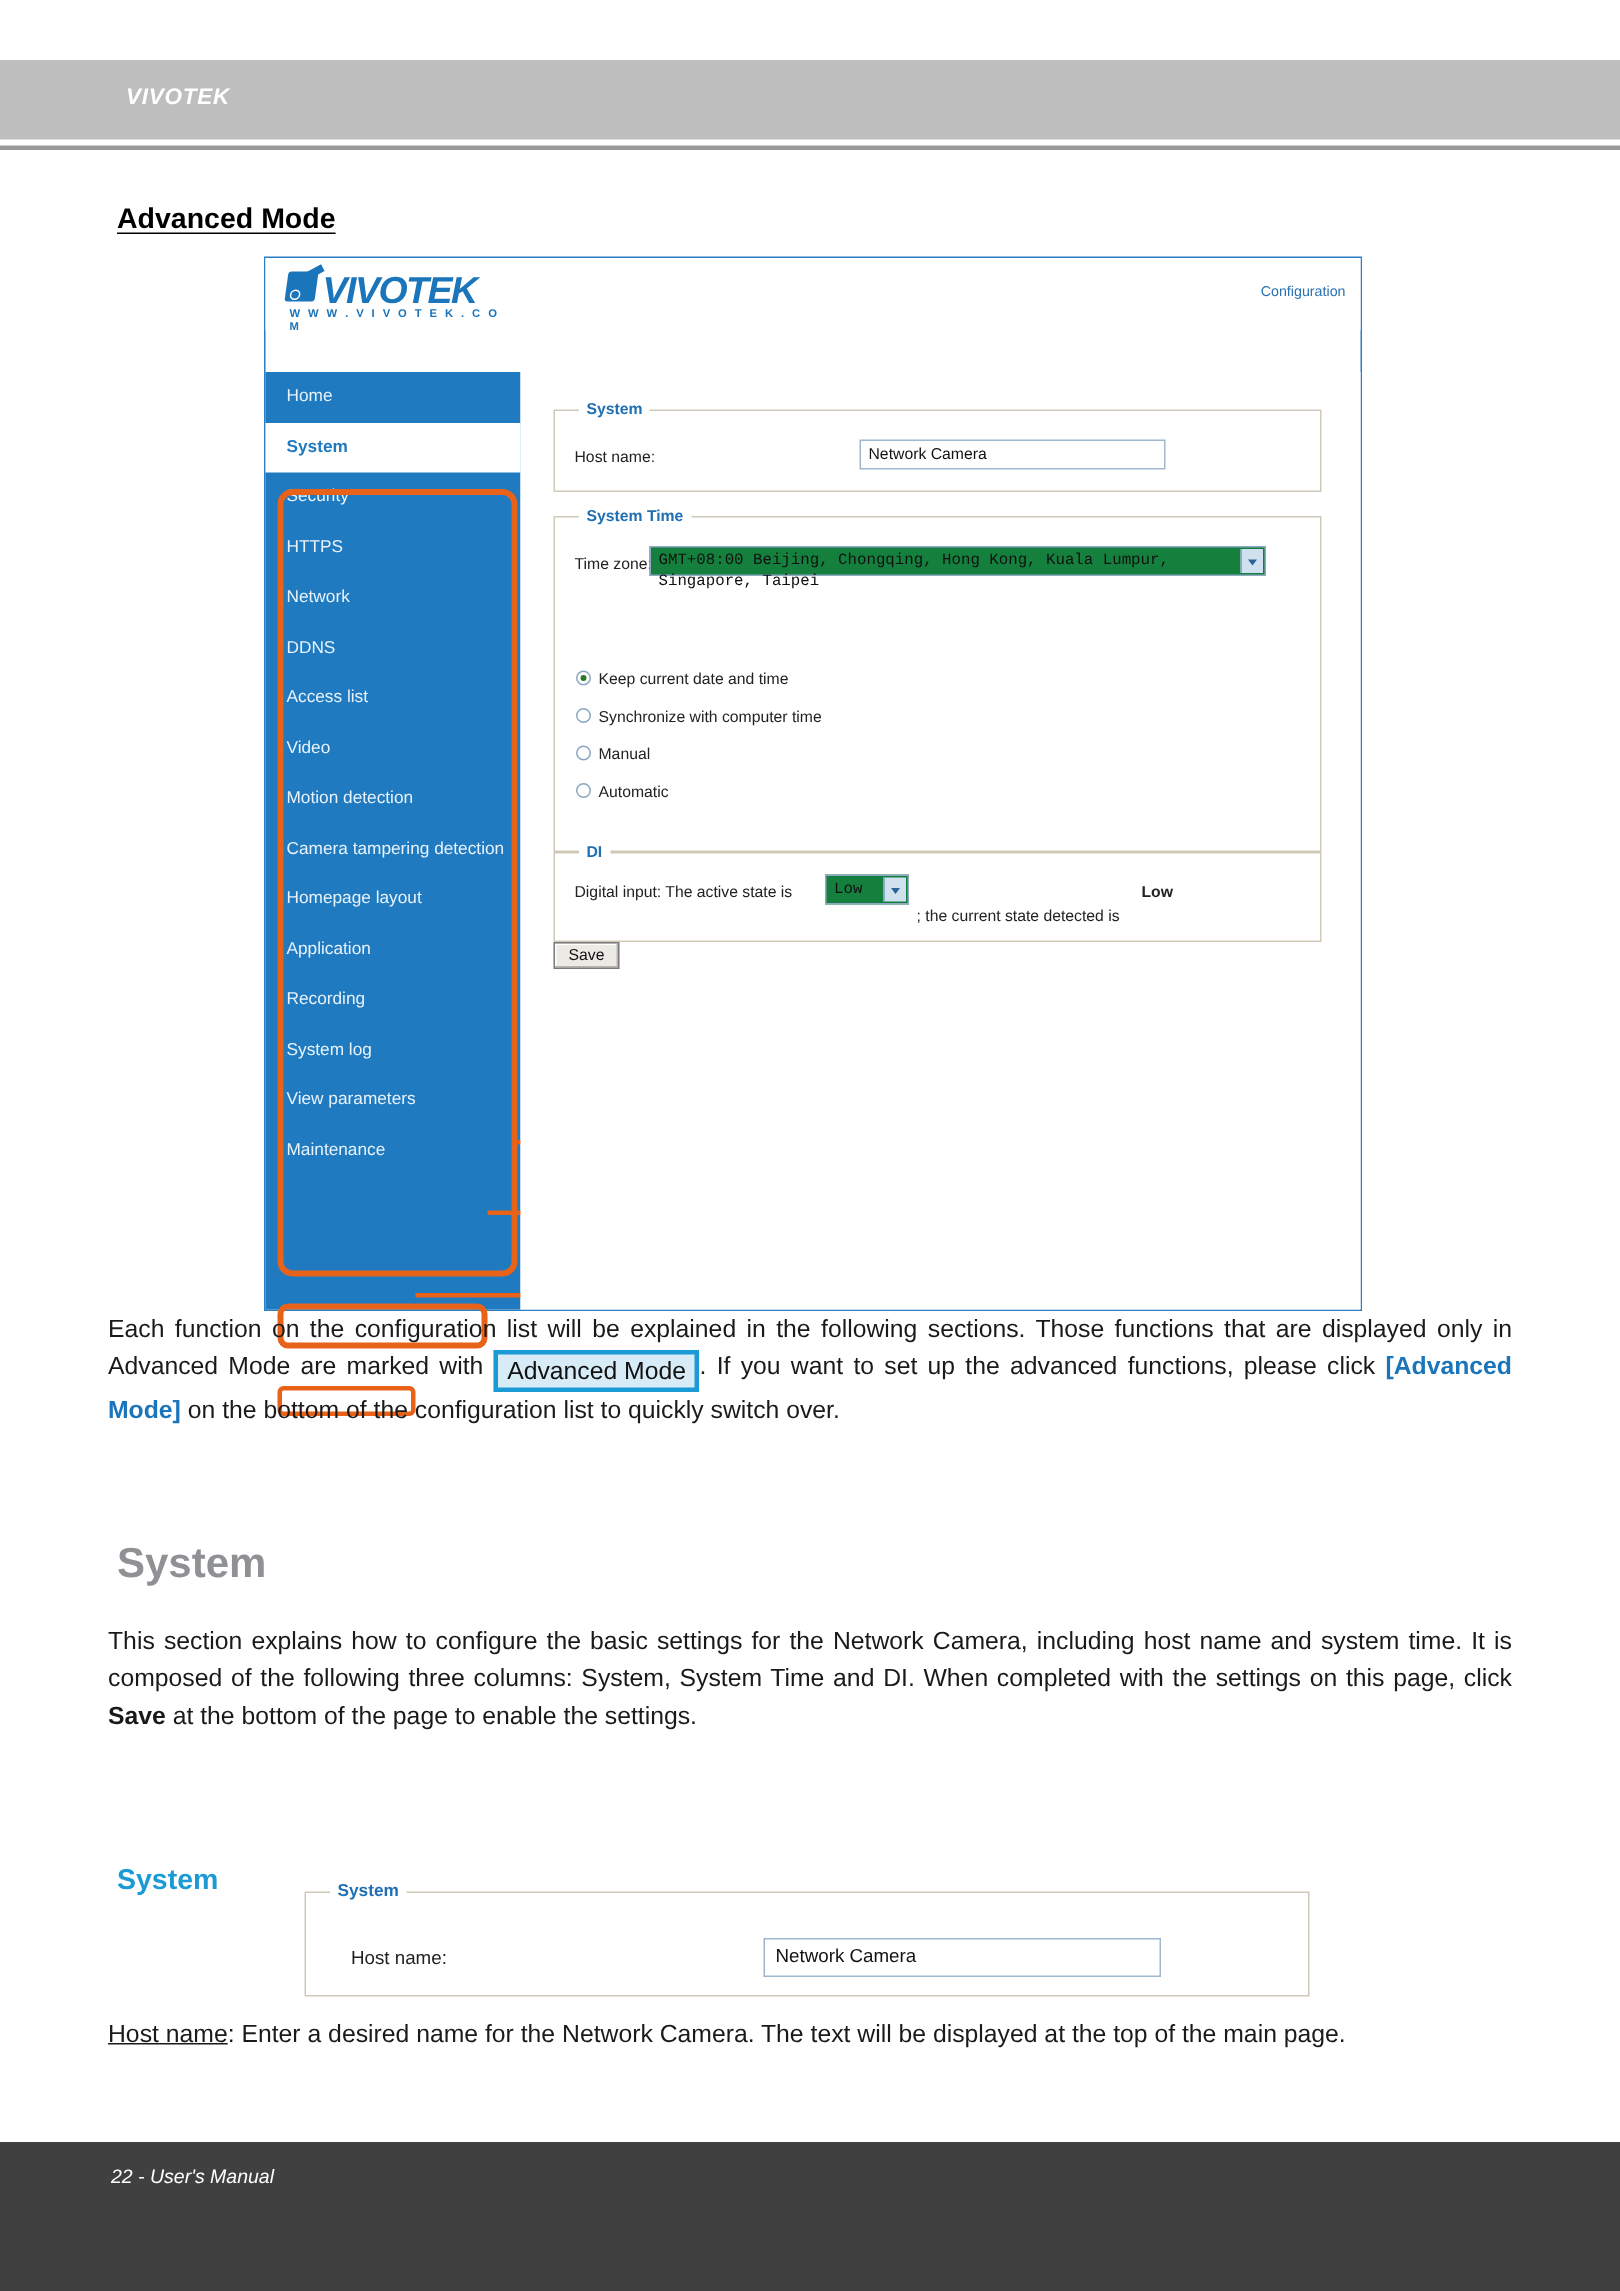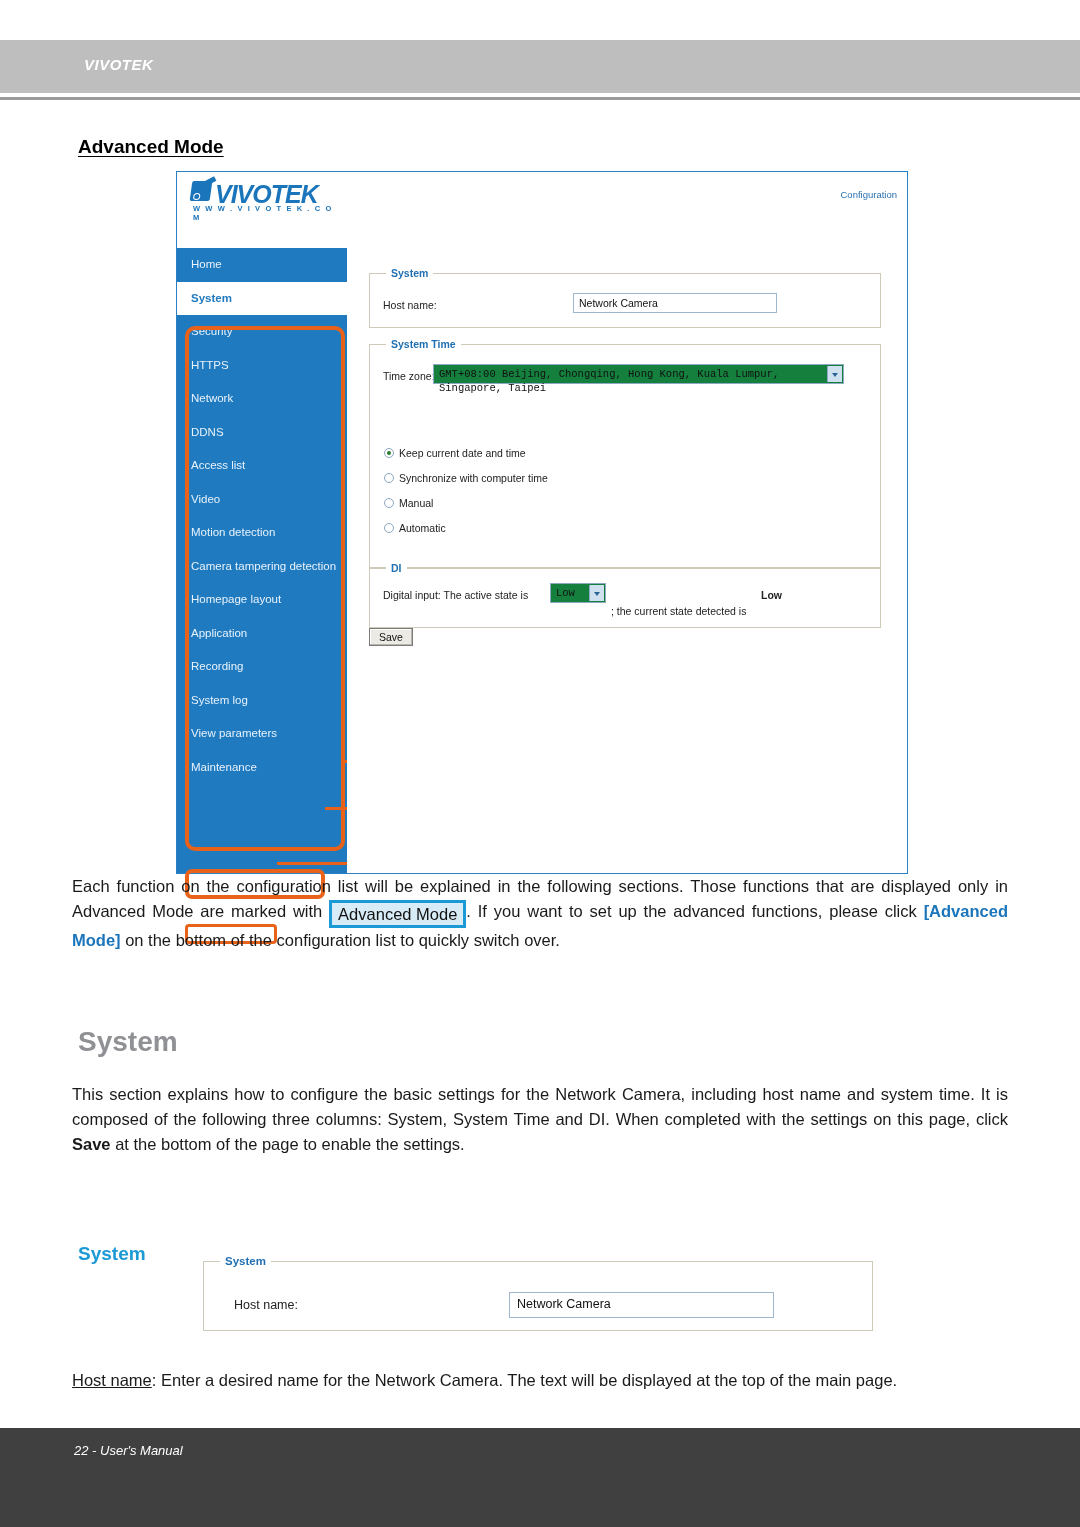--- a/index.html
+++ b/index.html
@@ -351,7 +351,7 @@
   <div class="doc-txtbox">Network Camera</div>
 </div>
 
-<div class="para" style="left:72px; top:1344px; width:936px;margin-top:24px;">
+<div class="para" style="left:72px; top:1344px; width:936px;">
   <span class="u-underline">Host name</span><span>: Enter a desired name for the Network Camera. The text will be displayed at the top of the main page.</span>
 </div>
 

